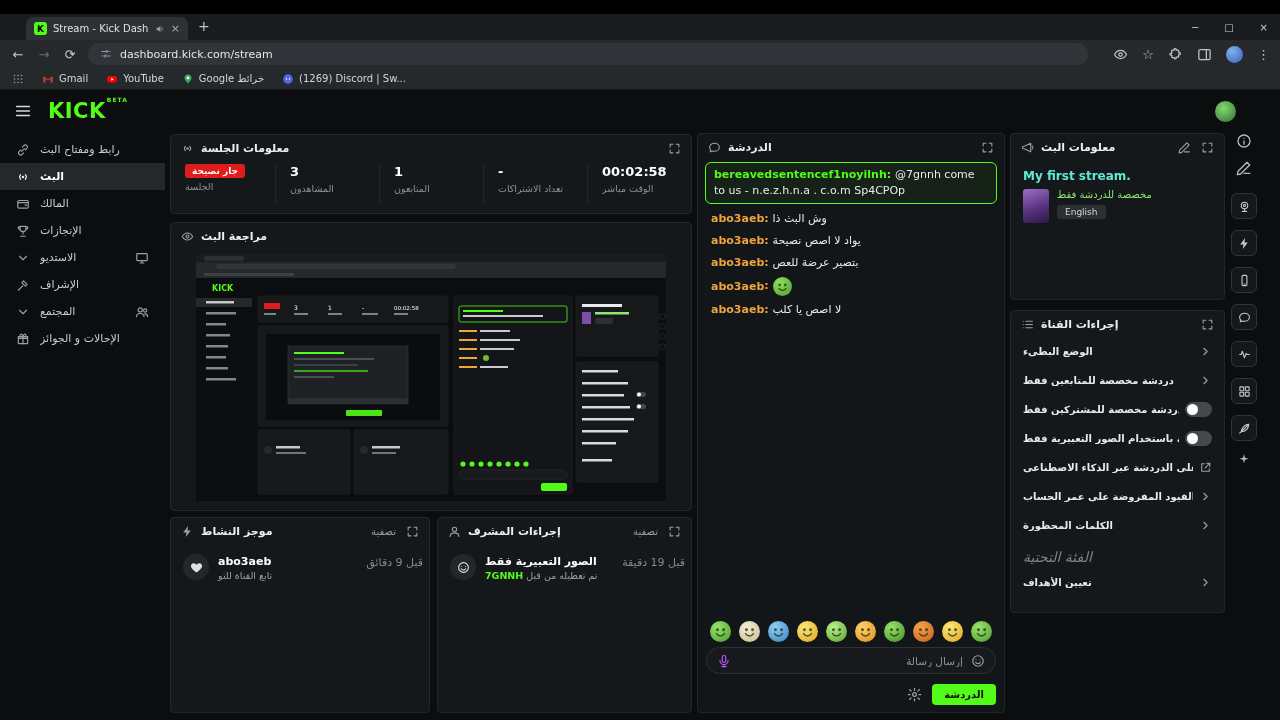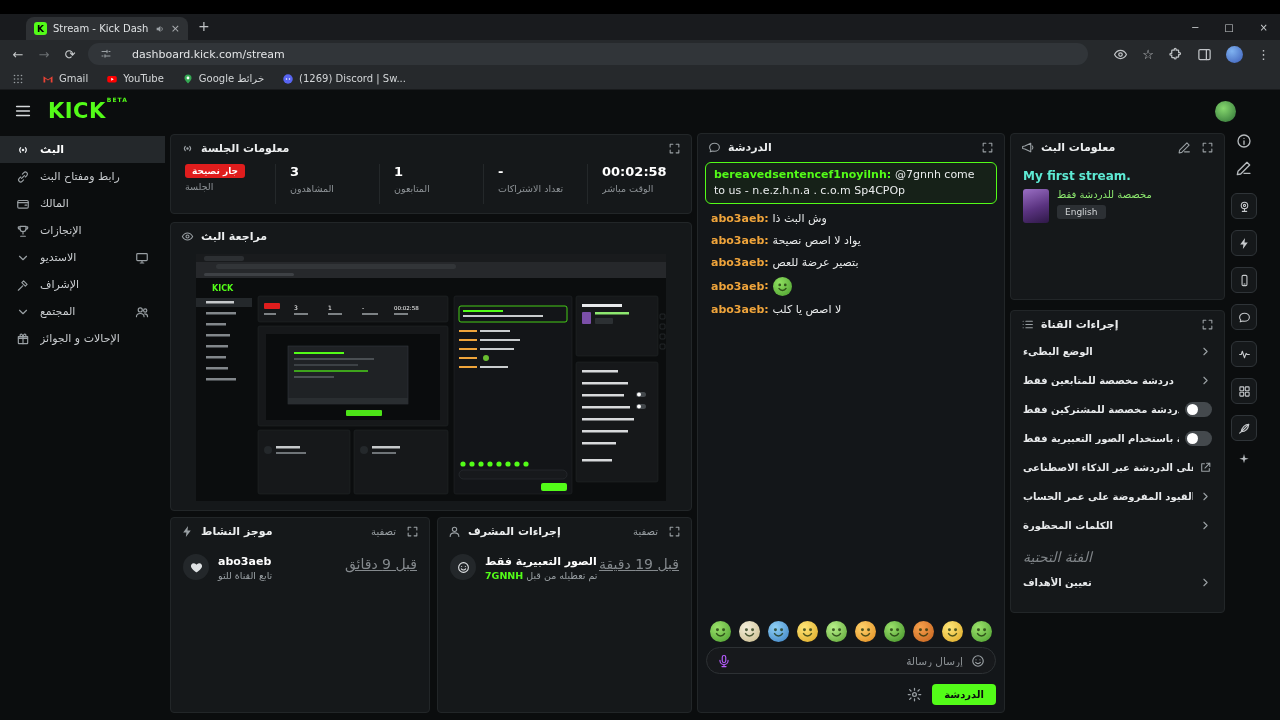--- a/index.html
+++ b/index.html
@@ -26,7 +26,7 @@
   .navic{font-size:13px;color:#c6c9cb;margin-left:10px;width:16px;text-align:center;line-height:1;}
   .navic.dim{color:#6b6f72;}
   .urlpill{margin-left:10px;height:22px;width:1000px;background:#313539;border-radius:11px;
-           display:flex;align-items:center;padding:0 12px;gap:20px;}
+           display:flex;align-items:center;padding:0 12px;gap:8px;}
   .urlpill .ic{width:12px;height:12px;}
   .urltext{font-size:11px;color:#e3e5e7;}
   .toolright{margin-left:auto;margin-right:10px;display:flex;align-items:center;gap:14px;}

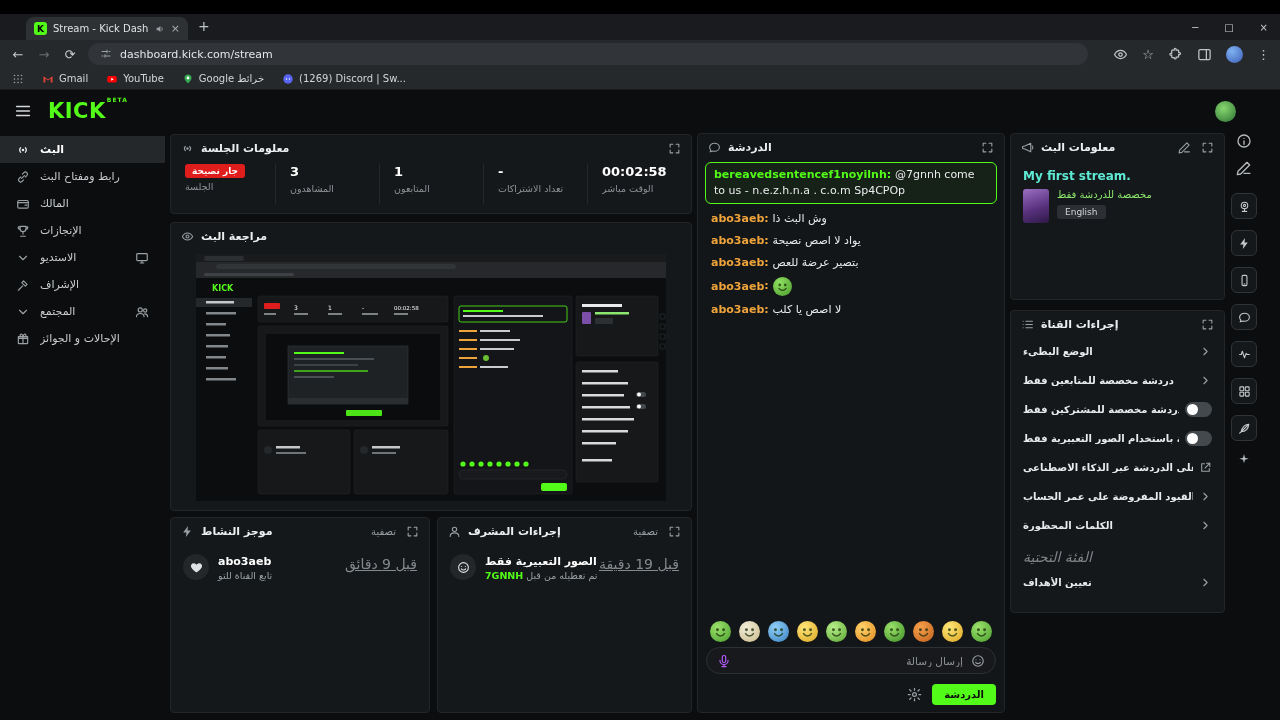--- a/index.html
+++ b/index.html
@@ -284,6 +284,14 @@
     </div>
 
     <div id="sidebar">
+      <div class="sitem">
+        <span class="ic">
+            <svg viewBox="0 0 24 24" fill="none" stroke="currentColor" stroke-width="2" stroke-linecap="round" stroke-linejoin="round">
+              <path d="M9.5 14.5l5-5M8 12l-2.5 2.5a3.5 3.5 0 005 5L13 17M11 7l2.5-2.5a3.5 3.5 0 015 5L16 12"></path>
+            </svg>
+          </span>
+        <span class="slabel">رابط ومفتاح البث</span>
+      </div>
       <div class="sitem active">
         <span class="ic">
             <svg viewBox="0 0 24 24" fill="none" stroke="currentColor" stroke-width="2" stroke-linecap="round" stroke-linejoin="round">
@@ -292,14 +300,6 @@
             </svg>
           </span>
         <span class="slabel">البث</span>
-      </div>
-      <div class="sitem">
-        <span class="ic">
-            <svg viewBox="0 0 24 24" fill="none" stroke="currentColor" stroke-width="2" stroke-linecap="round" stroke-linejoin="round">
-              <path d="M9.5 14.5l5-5M8 12l-2.5 2.5a3.5 3.5 0 005 5L13 17M11 7l2.5-2.5a3.5 3.5 0 015 5L16 12"></path>
-            </svg>
-          </span>
-        <span class="slabel">رابط ومفتاح البث</span>
       </div>
       <div class="sitem">
         <span class="ic">

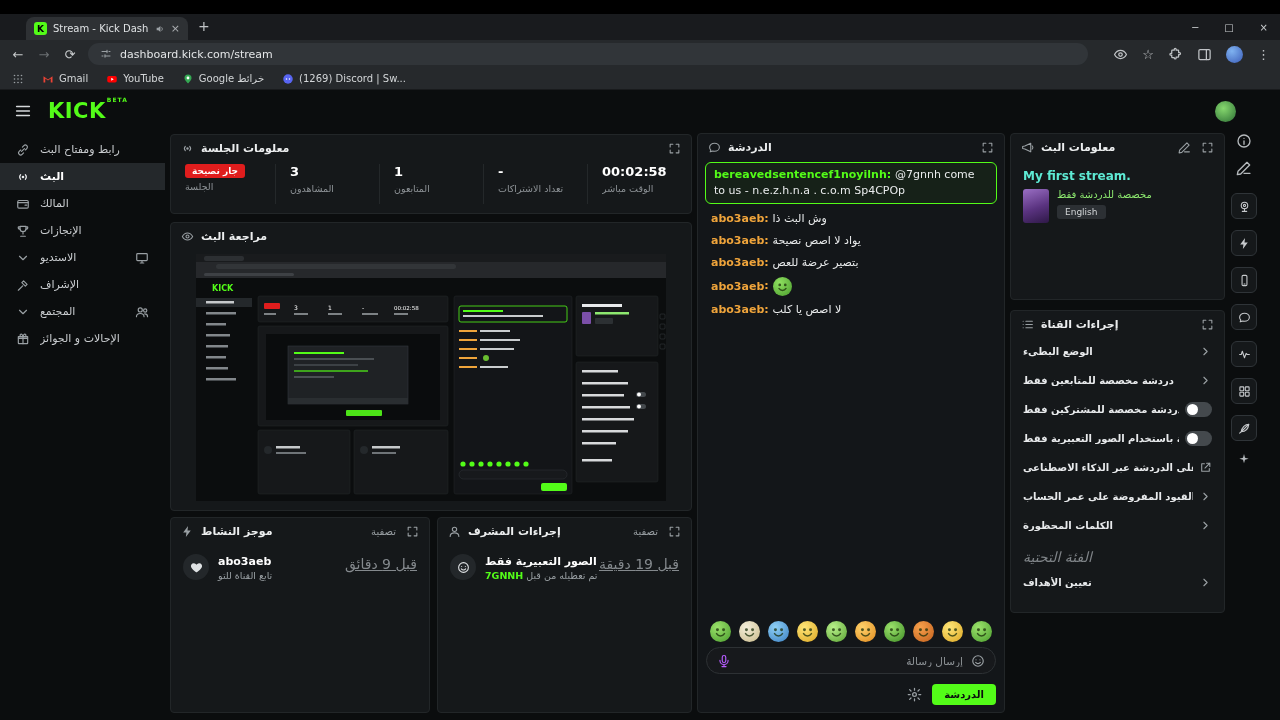--- a/index.html
+++ b/index.html
@@ -87,7 +87,7 @@
   .fcol{display:flex;flex-direction:column;gap:2px;padding-top:1px;}
   .fname{font-size:11px;font-weight:bold;color:#fff;text-align:left;}
   .faction{font-size:9.5px;color:#9aa0a4;text-align:left;}
-  .ftime{position:absolute;right:12px;top:12px;font-size:14px;color:#84898d;text-decoration:underline;}
+  .ftime{position:absolute;right:6px;top:12px;font-size:11px;color:#84898d;}
   .g{color:#53fc18;}
 
   

